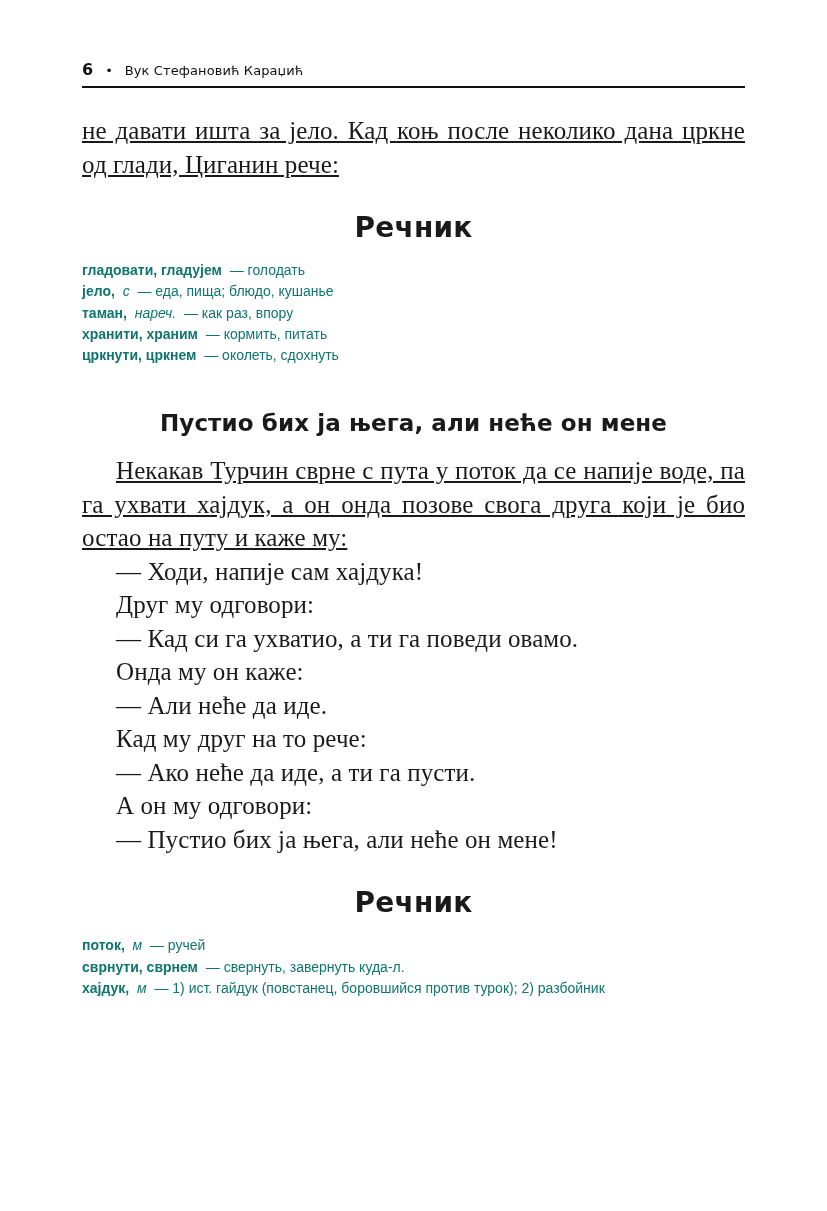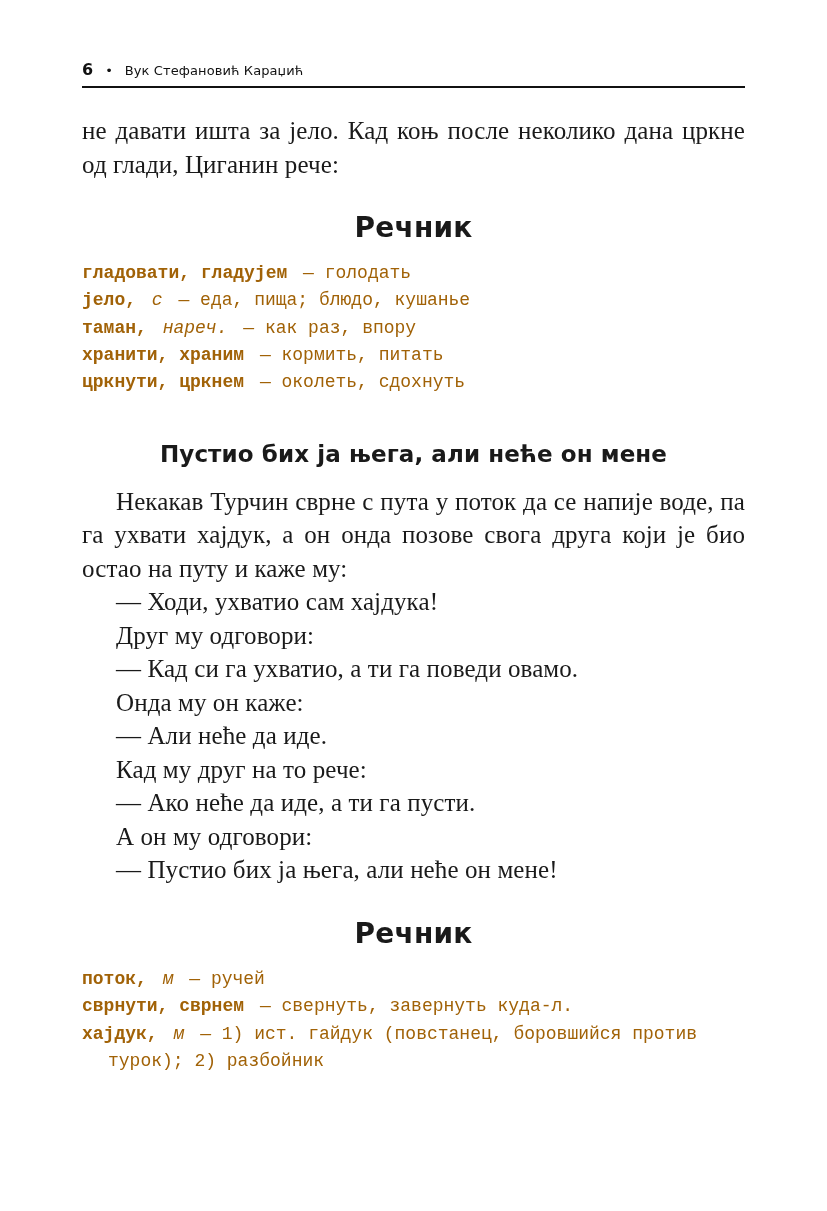--- a/index.html
+++ b/index.html
@@ -67,6 +67,7 @@
     text-align: justify;
     text-justify: inter-word;
     letter-spacing: 0.1px;
+    text-decoration: underline;
   }
   p.body.indent {
     text-indent: 34px;

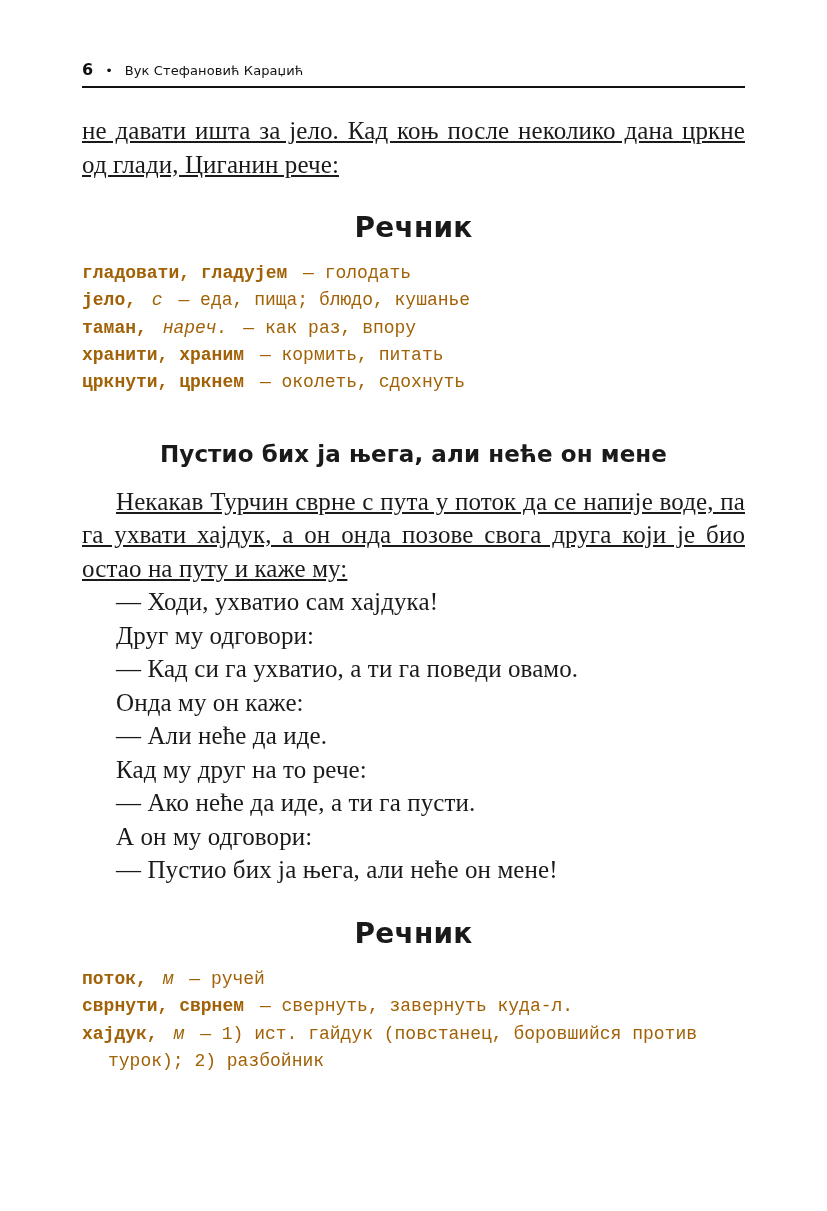--- a/index.html
+++ b/index.html
@@ -105,12 +105,12 @@
     padding: 0;
   }
   .gloss-item {
-    font-family: Liberation Mono, monospace;
-    font-size: 18px;
+    font-family: Liberation Sans, sans-serif;
+    font-size: 14px;
     line-height: 1.52;
     padding-left: 26px;
     text-indent: -26px;
-    color: #a16207;
+    color: #0f766e;
   }
   .gloss-item .hw {
     font-weight: bold;

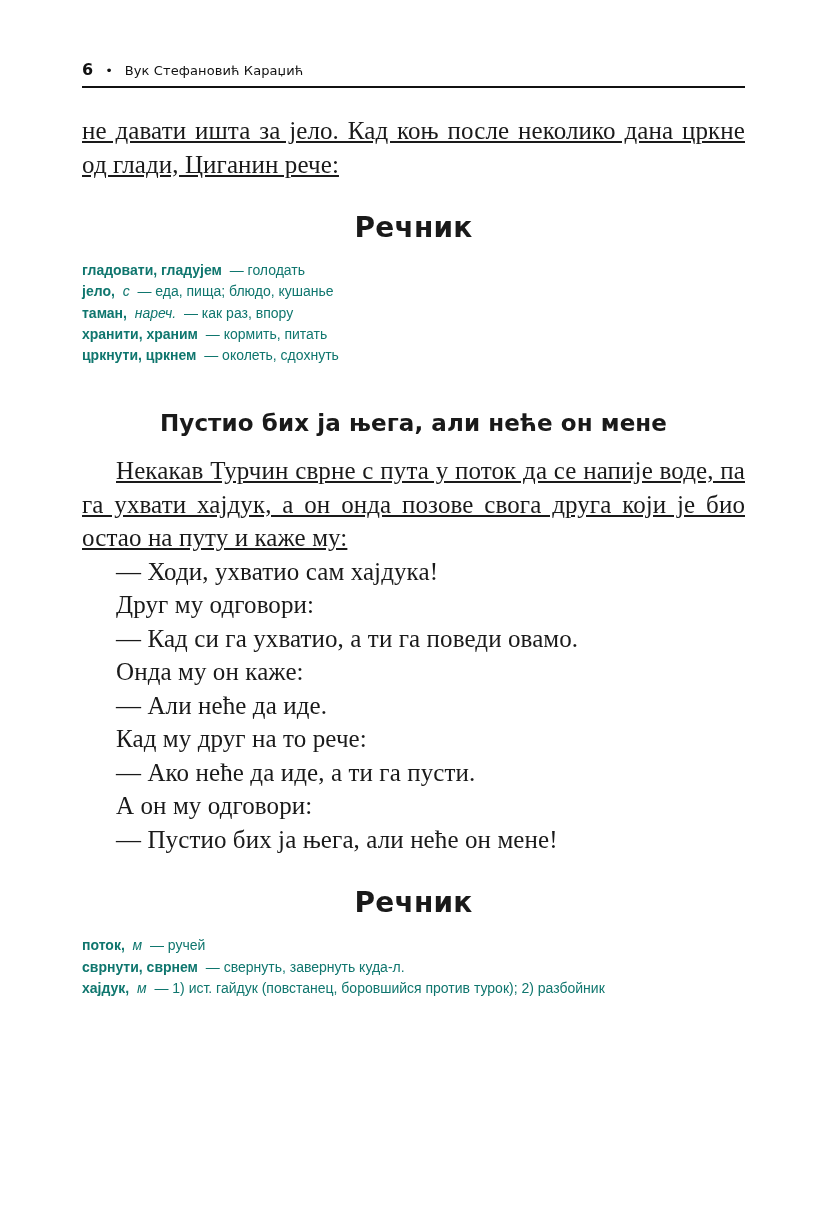--- a/index.html
+++ b/index.html
@@ -170,7 +170,7 @@
     <h2 class="storytitle">Пустио бих ја њега, али неће он мене</h2>
 
     <p class="body indent">Некакав Турчин сврне с пута у поток да се напије воде, па га ухвати хајдук, а он онда позове свога друга који је био остао на путу и каже му:</p>
-    <p class="dialog">— Ходи, ухватио сам хајдука!</p>
+    <p class="dialog">— Ходи, напије сам хајдука!</p>
     <p class="dialog">Друг му одговори:</p>
     <p class="dialog">— Кад си га ухватио, а ти га поведи овамо.</p>
     <p class="dialog">Онда му он каже:</p>

